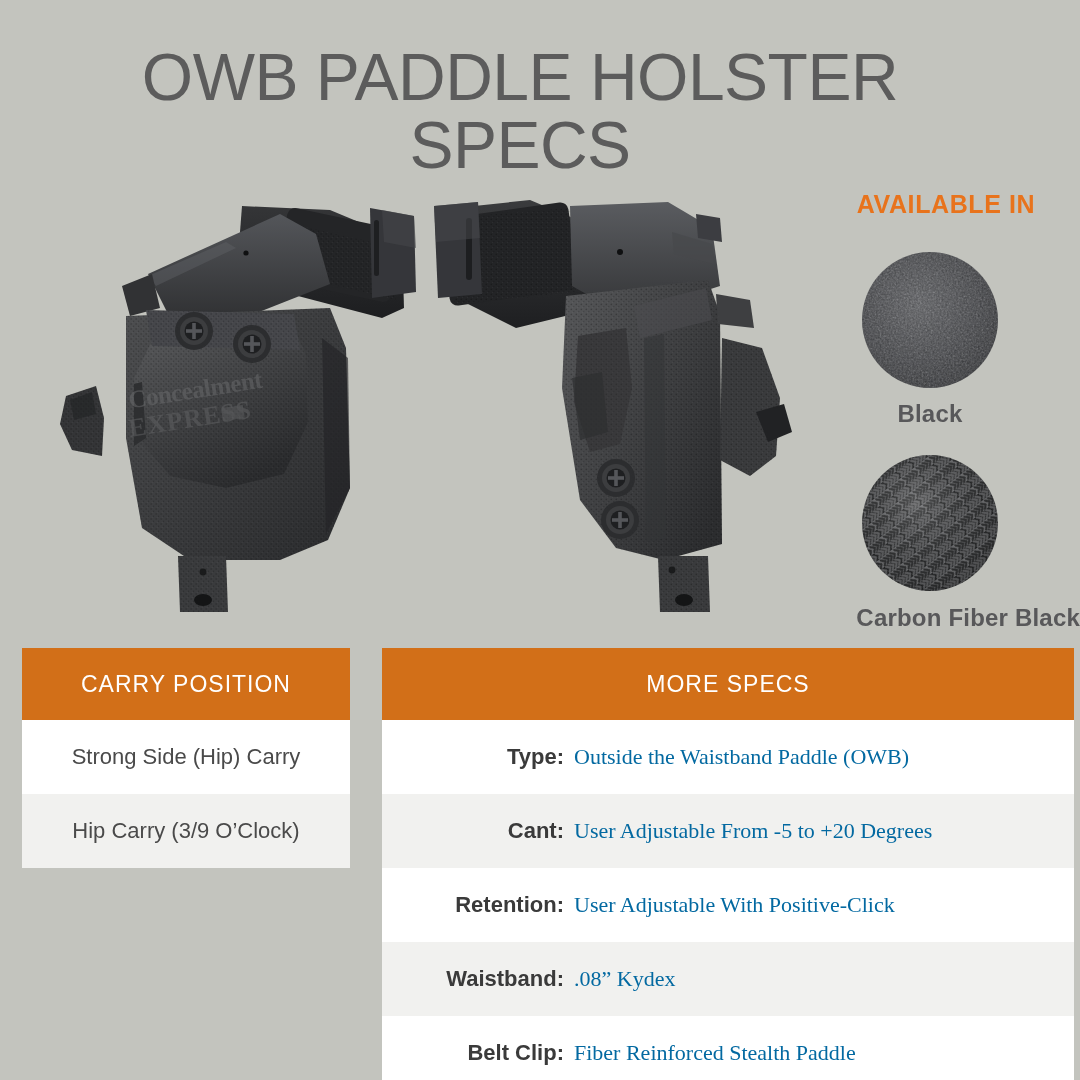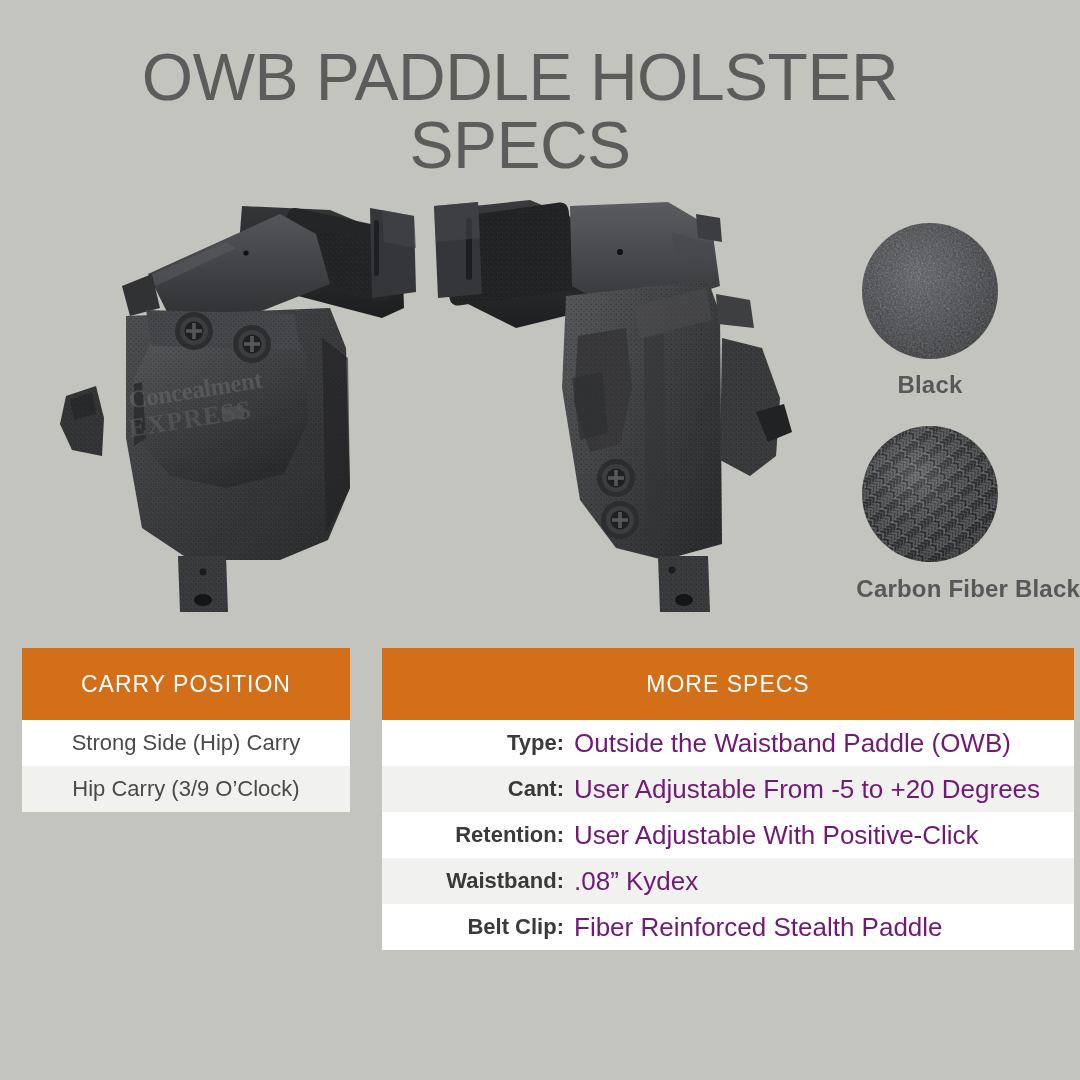--- a/index.html
+++ b/index.html
@@ -318,6 +318,7 @@
 
 <div class="available-panel">
 
+  <div class="available-heading">AVAILABLE IN</div>
 
   <div class="swatch-wrap">
     <div class="swatch swatch-1">

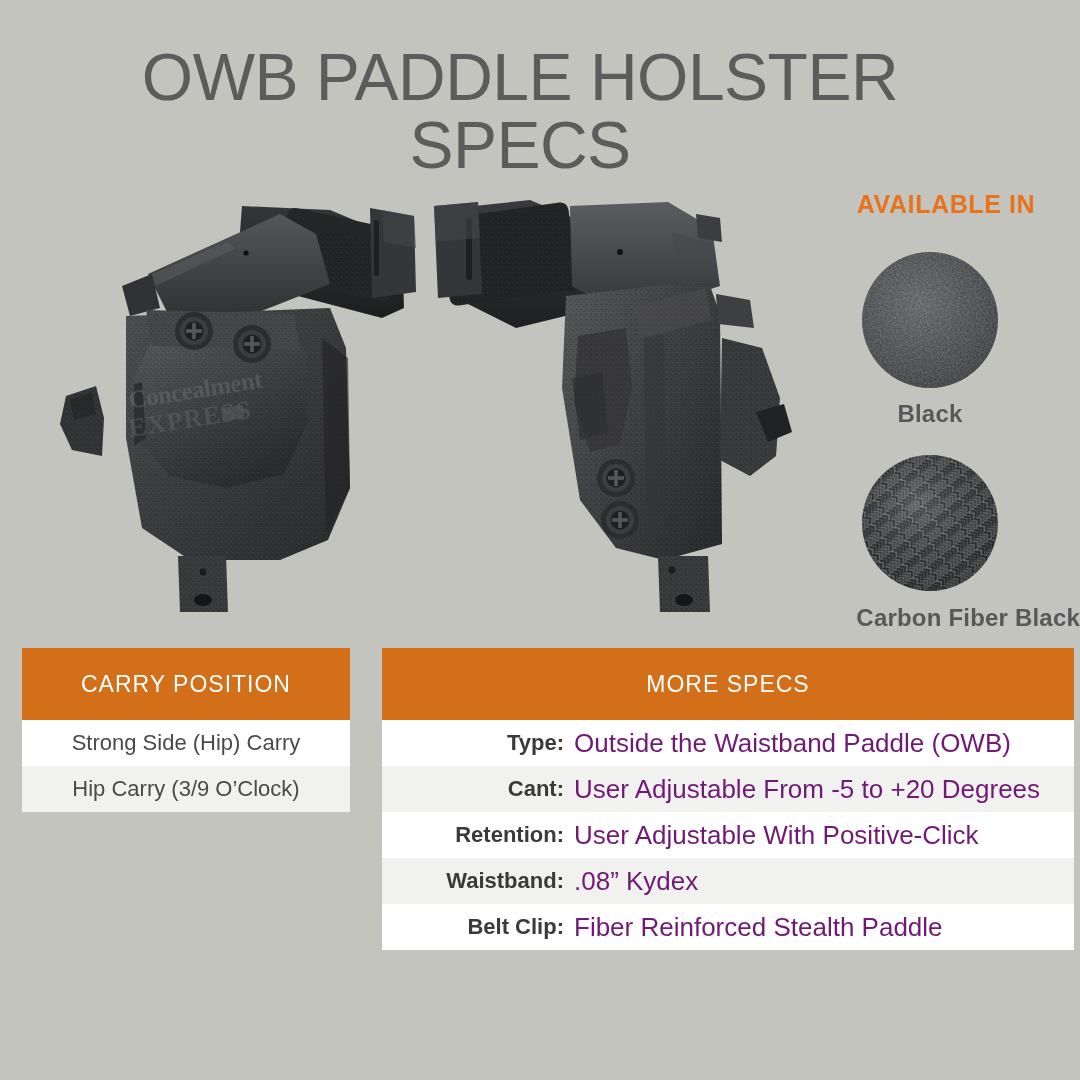--- a/index.html
+++ b/index.html
@@ -107,7 +107,7 @@
   .row {
     display: flex;
     align-items: center;
-    height: 46px;
+    height: 74px;
     background: #FFFFFF;
   }
   .row.alt { background: #F1F1EF; }

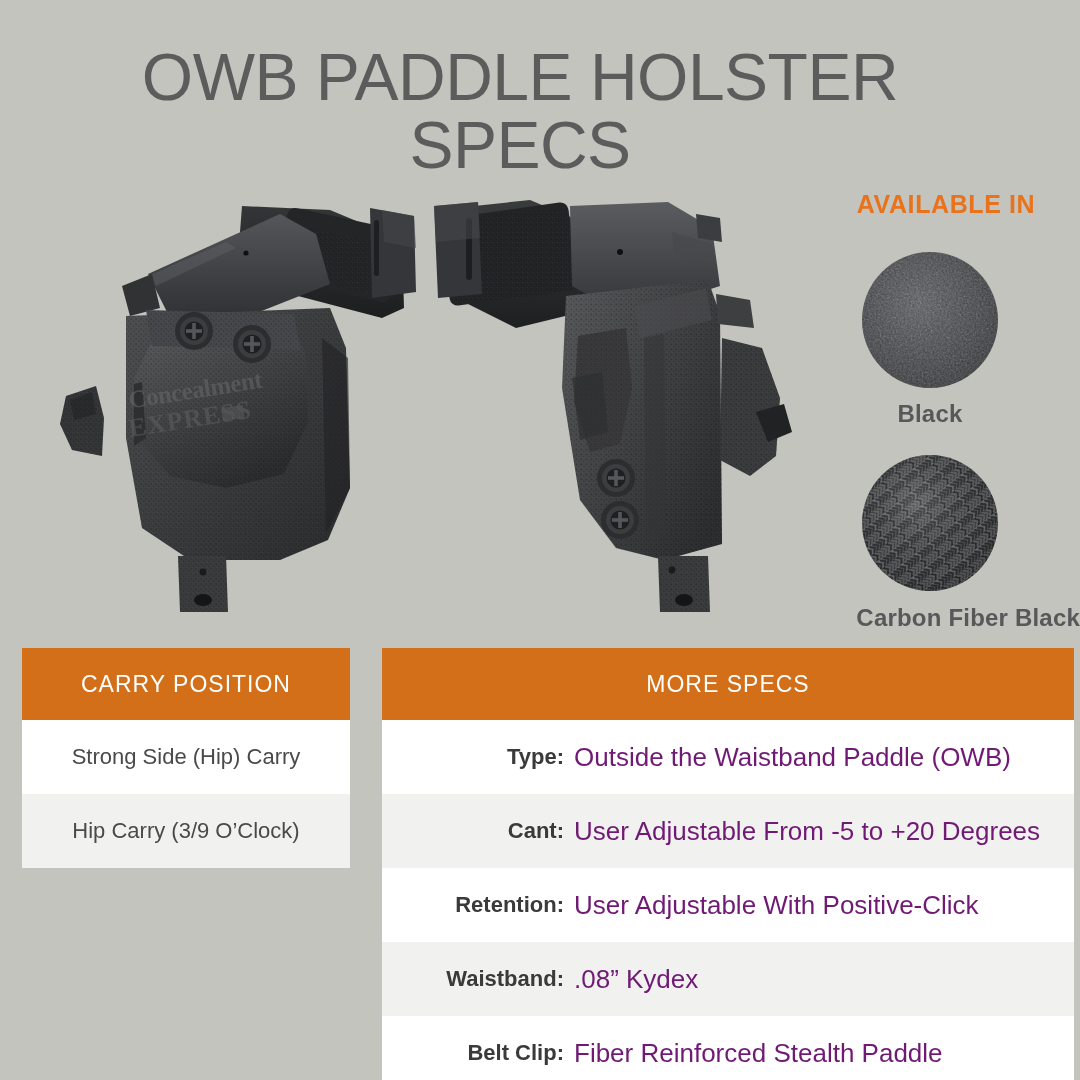--- a/index.html
+++ b/index.html
@@ -129,8 +129,9 @@
     flex: 0 0 168px;
   }
   .spec-value {
-    font-size: 26px;
-    color: #701a75;
+    font-size: 22px;
+    color: #0369a1;
+    font-family: Liberation Serif, serif;
   }
 </style>
 </head>

